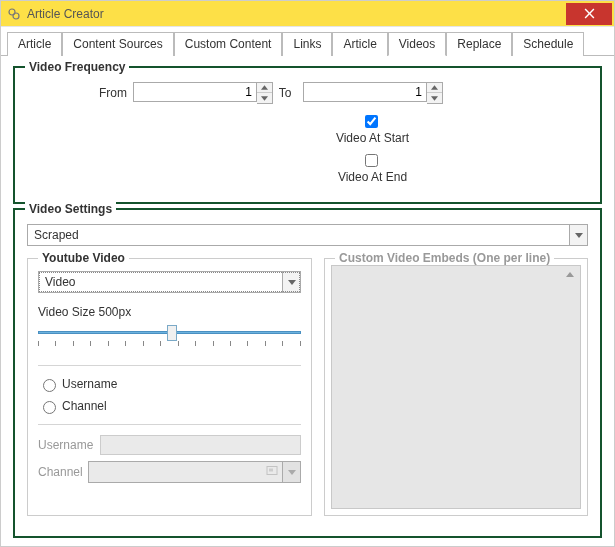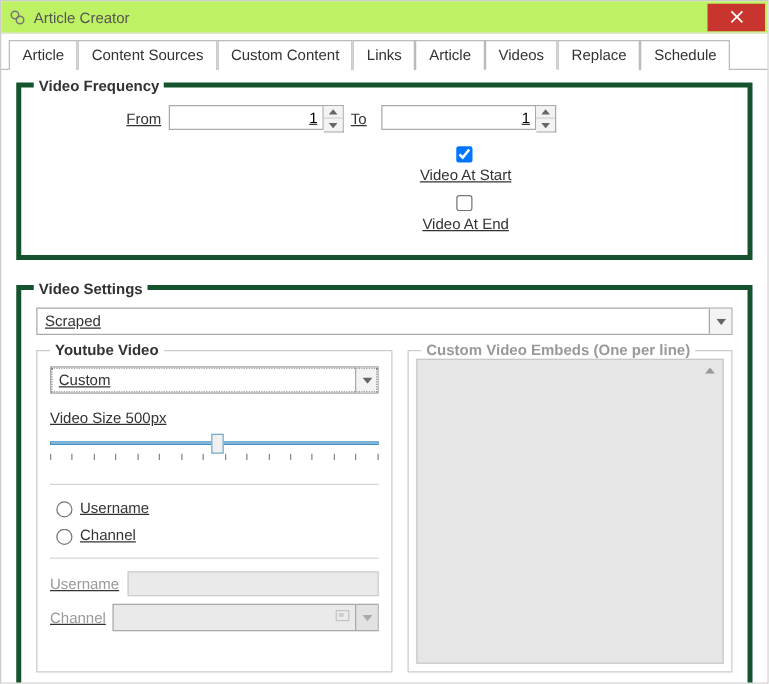--- a/index.html
+++ b/index.html
@@ -25,7 +25,7 @@
   height: 26px;
   display: flex;
   align-items: center;
-  background: #bef264;
+  background: #fde047;
   border-bottom: 1px solid #e5e5e5;
 }
 .titlebar .icon { margin: 0 6px; display:flex; }

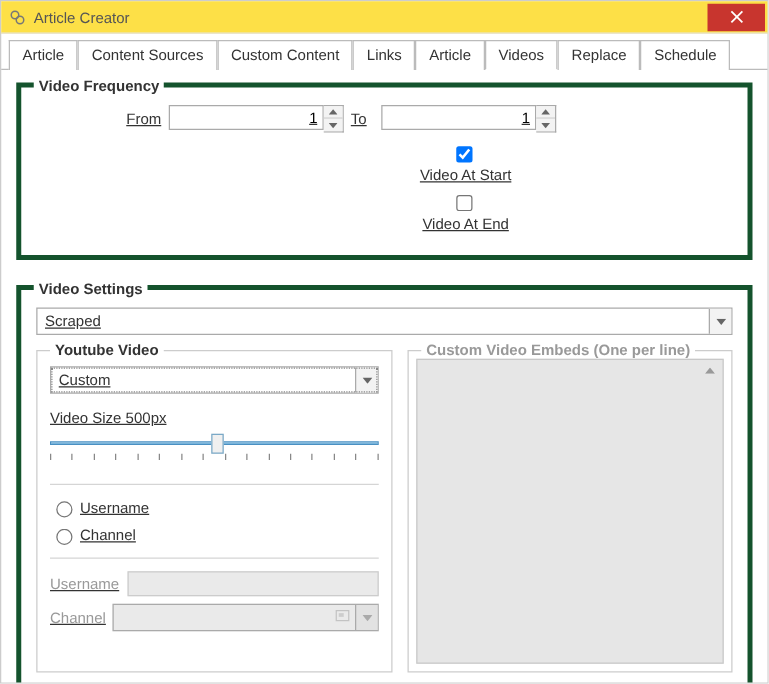--- a/index.html
+++ b/index.html
@@ -69,11 +69,10 @@
   overflow: hidden;
 }
 .groupbox {
-  border: 4px solid #14532d;
+  border: 2px solid #14532d;
   padding: 14px 12px 12px 12px;
-  margin-bottom: 20px;
+  margin-bottom: 4px;
   position: relative;
-  text-decoration: underline;
 }
 .groupbox > .legend {
   position: absolute;

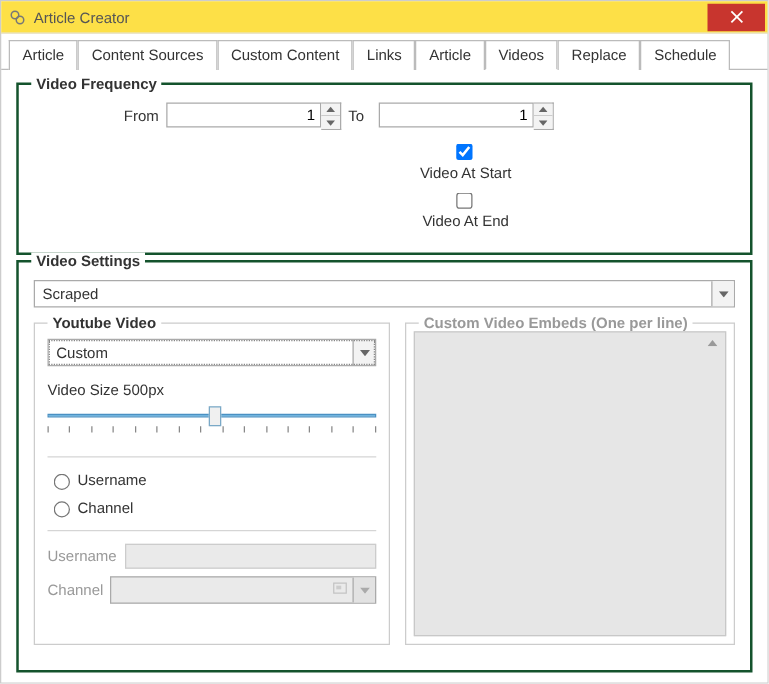--- a/index.html
+++ b/index.html
@@ -282,7 +282,7 @@
             <div class="legend">Youtube Video</div>
 
             <div class="yt-select">
-              <span class="val">Custom</span>
+              <span class="val">Video</span>
               <div class="dd-btn">
                 <svg width="8" height="5" viewBox="0 0 8 5">
                     <polygon points="0,0 8,0 4,5" fill="#666"></polygon>

